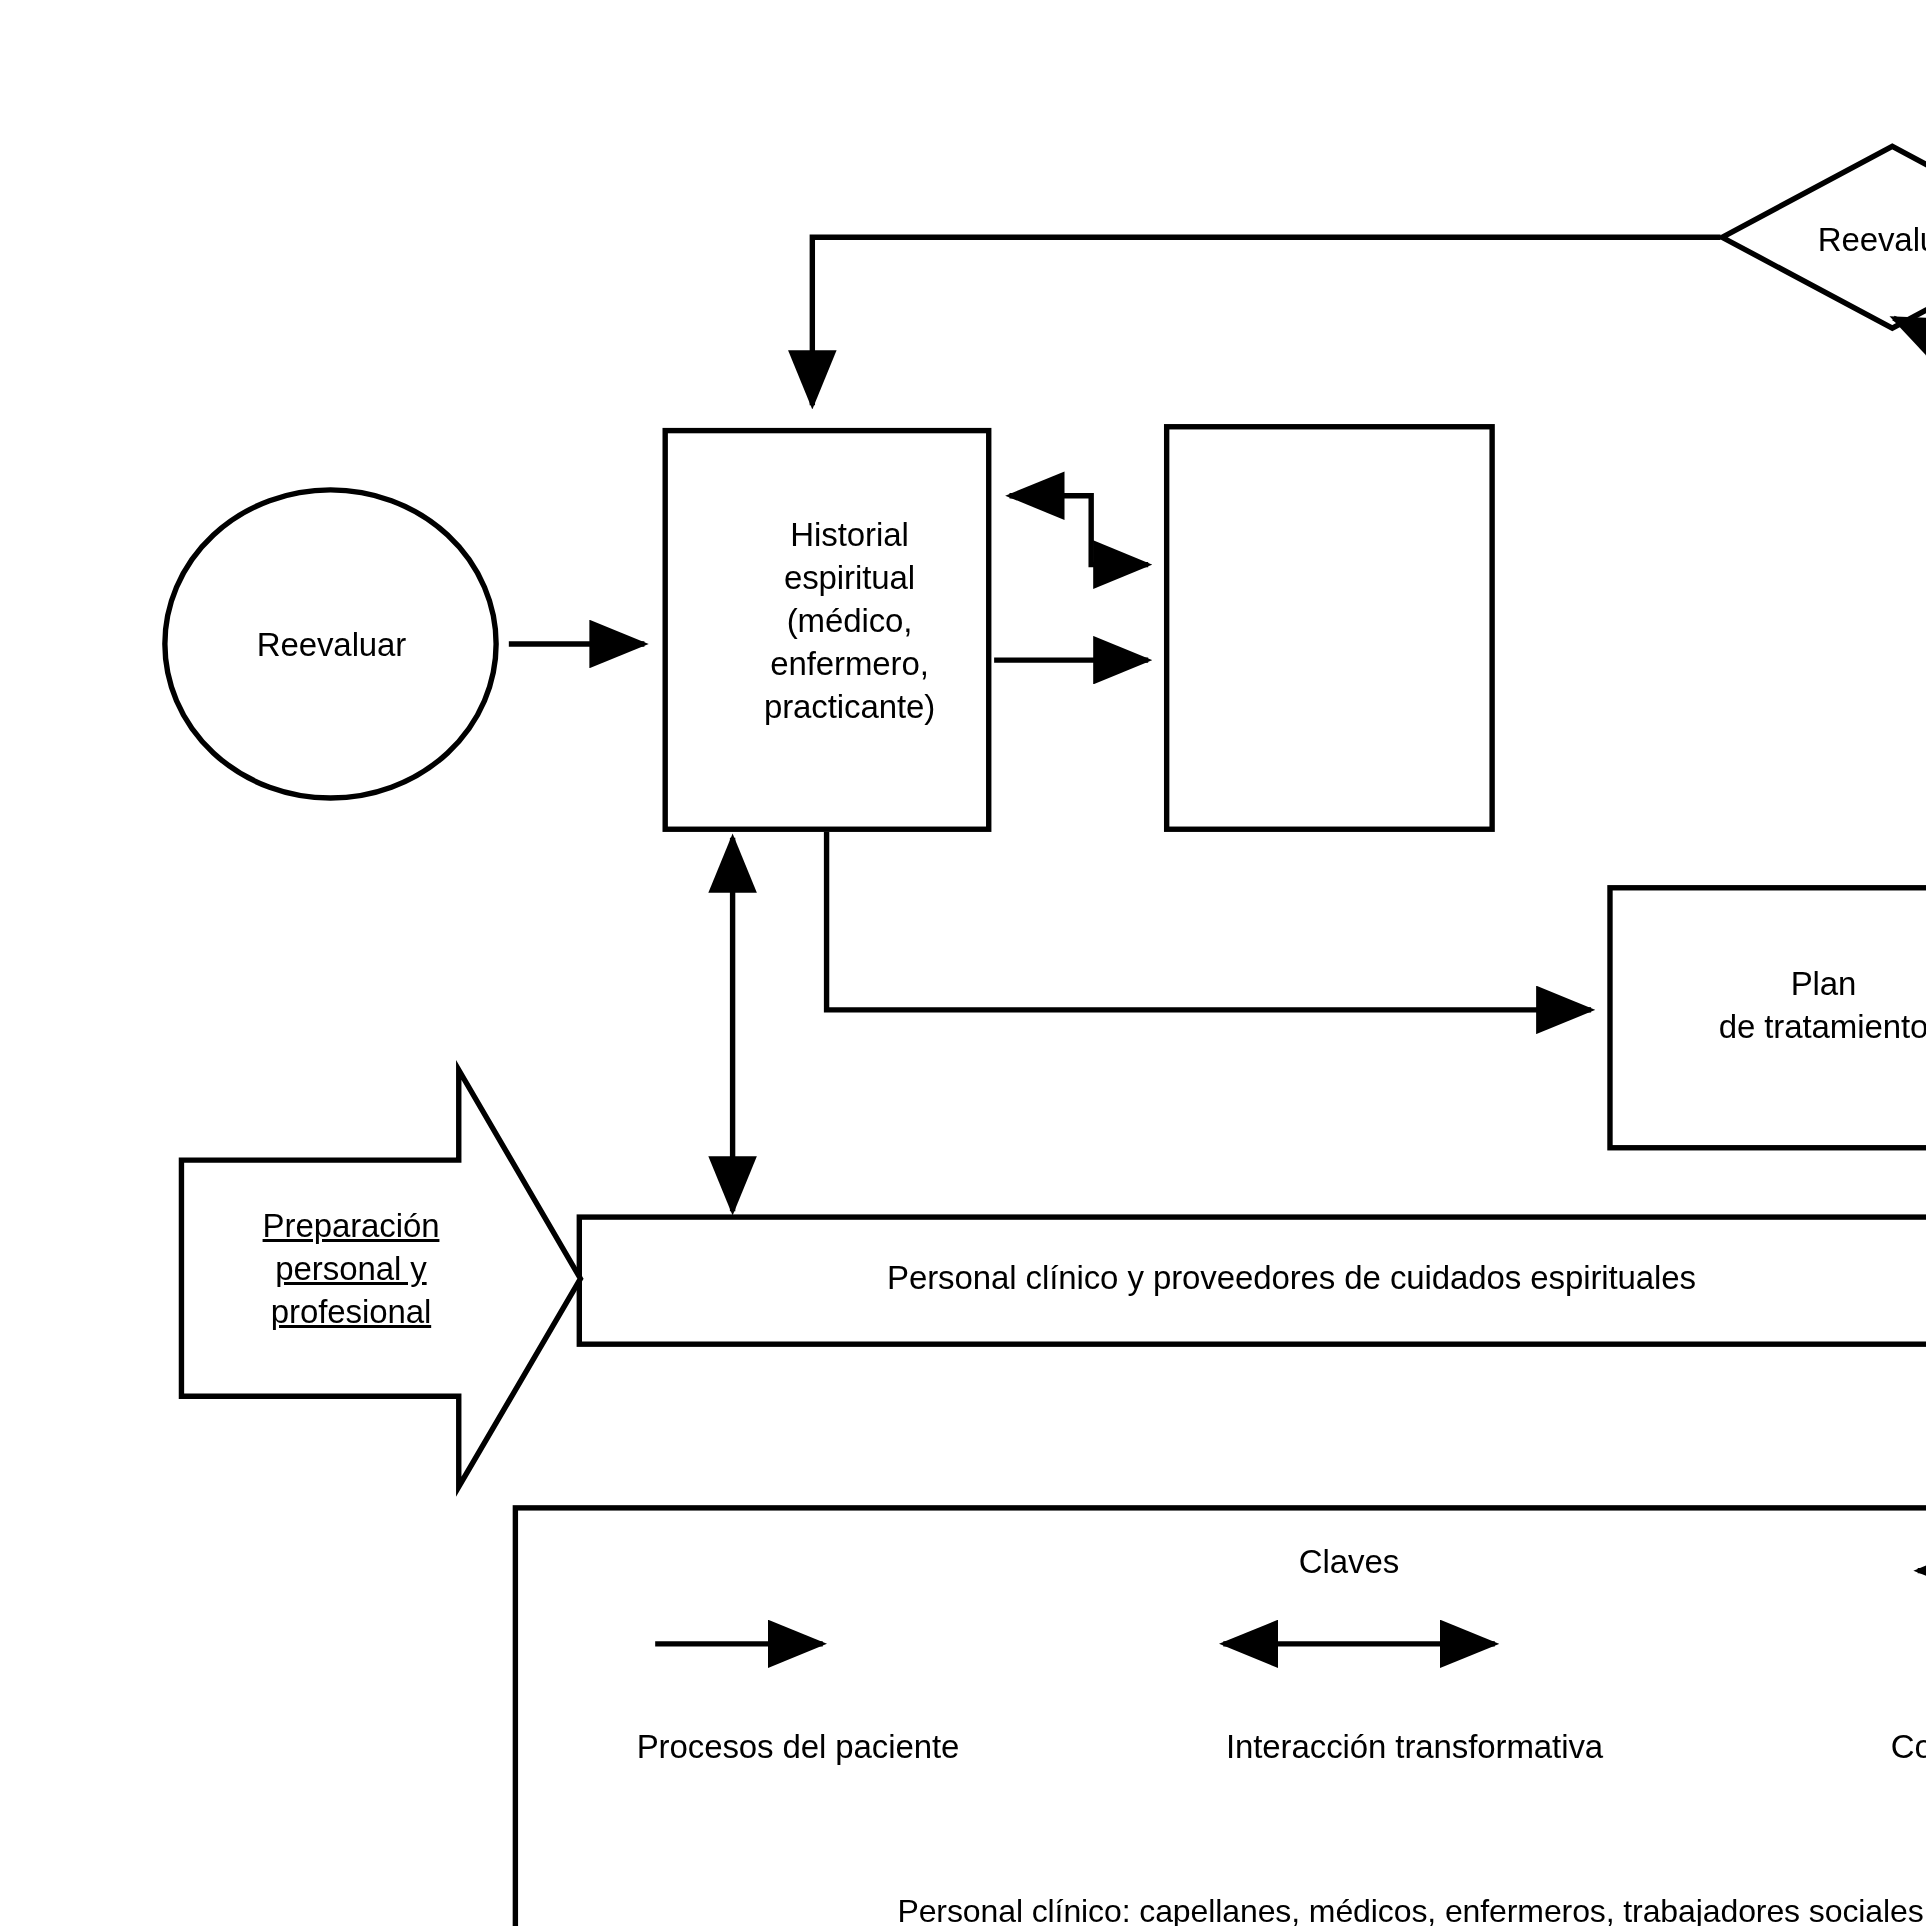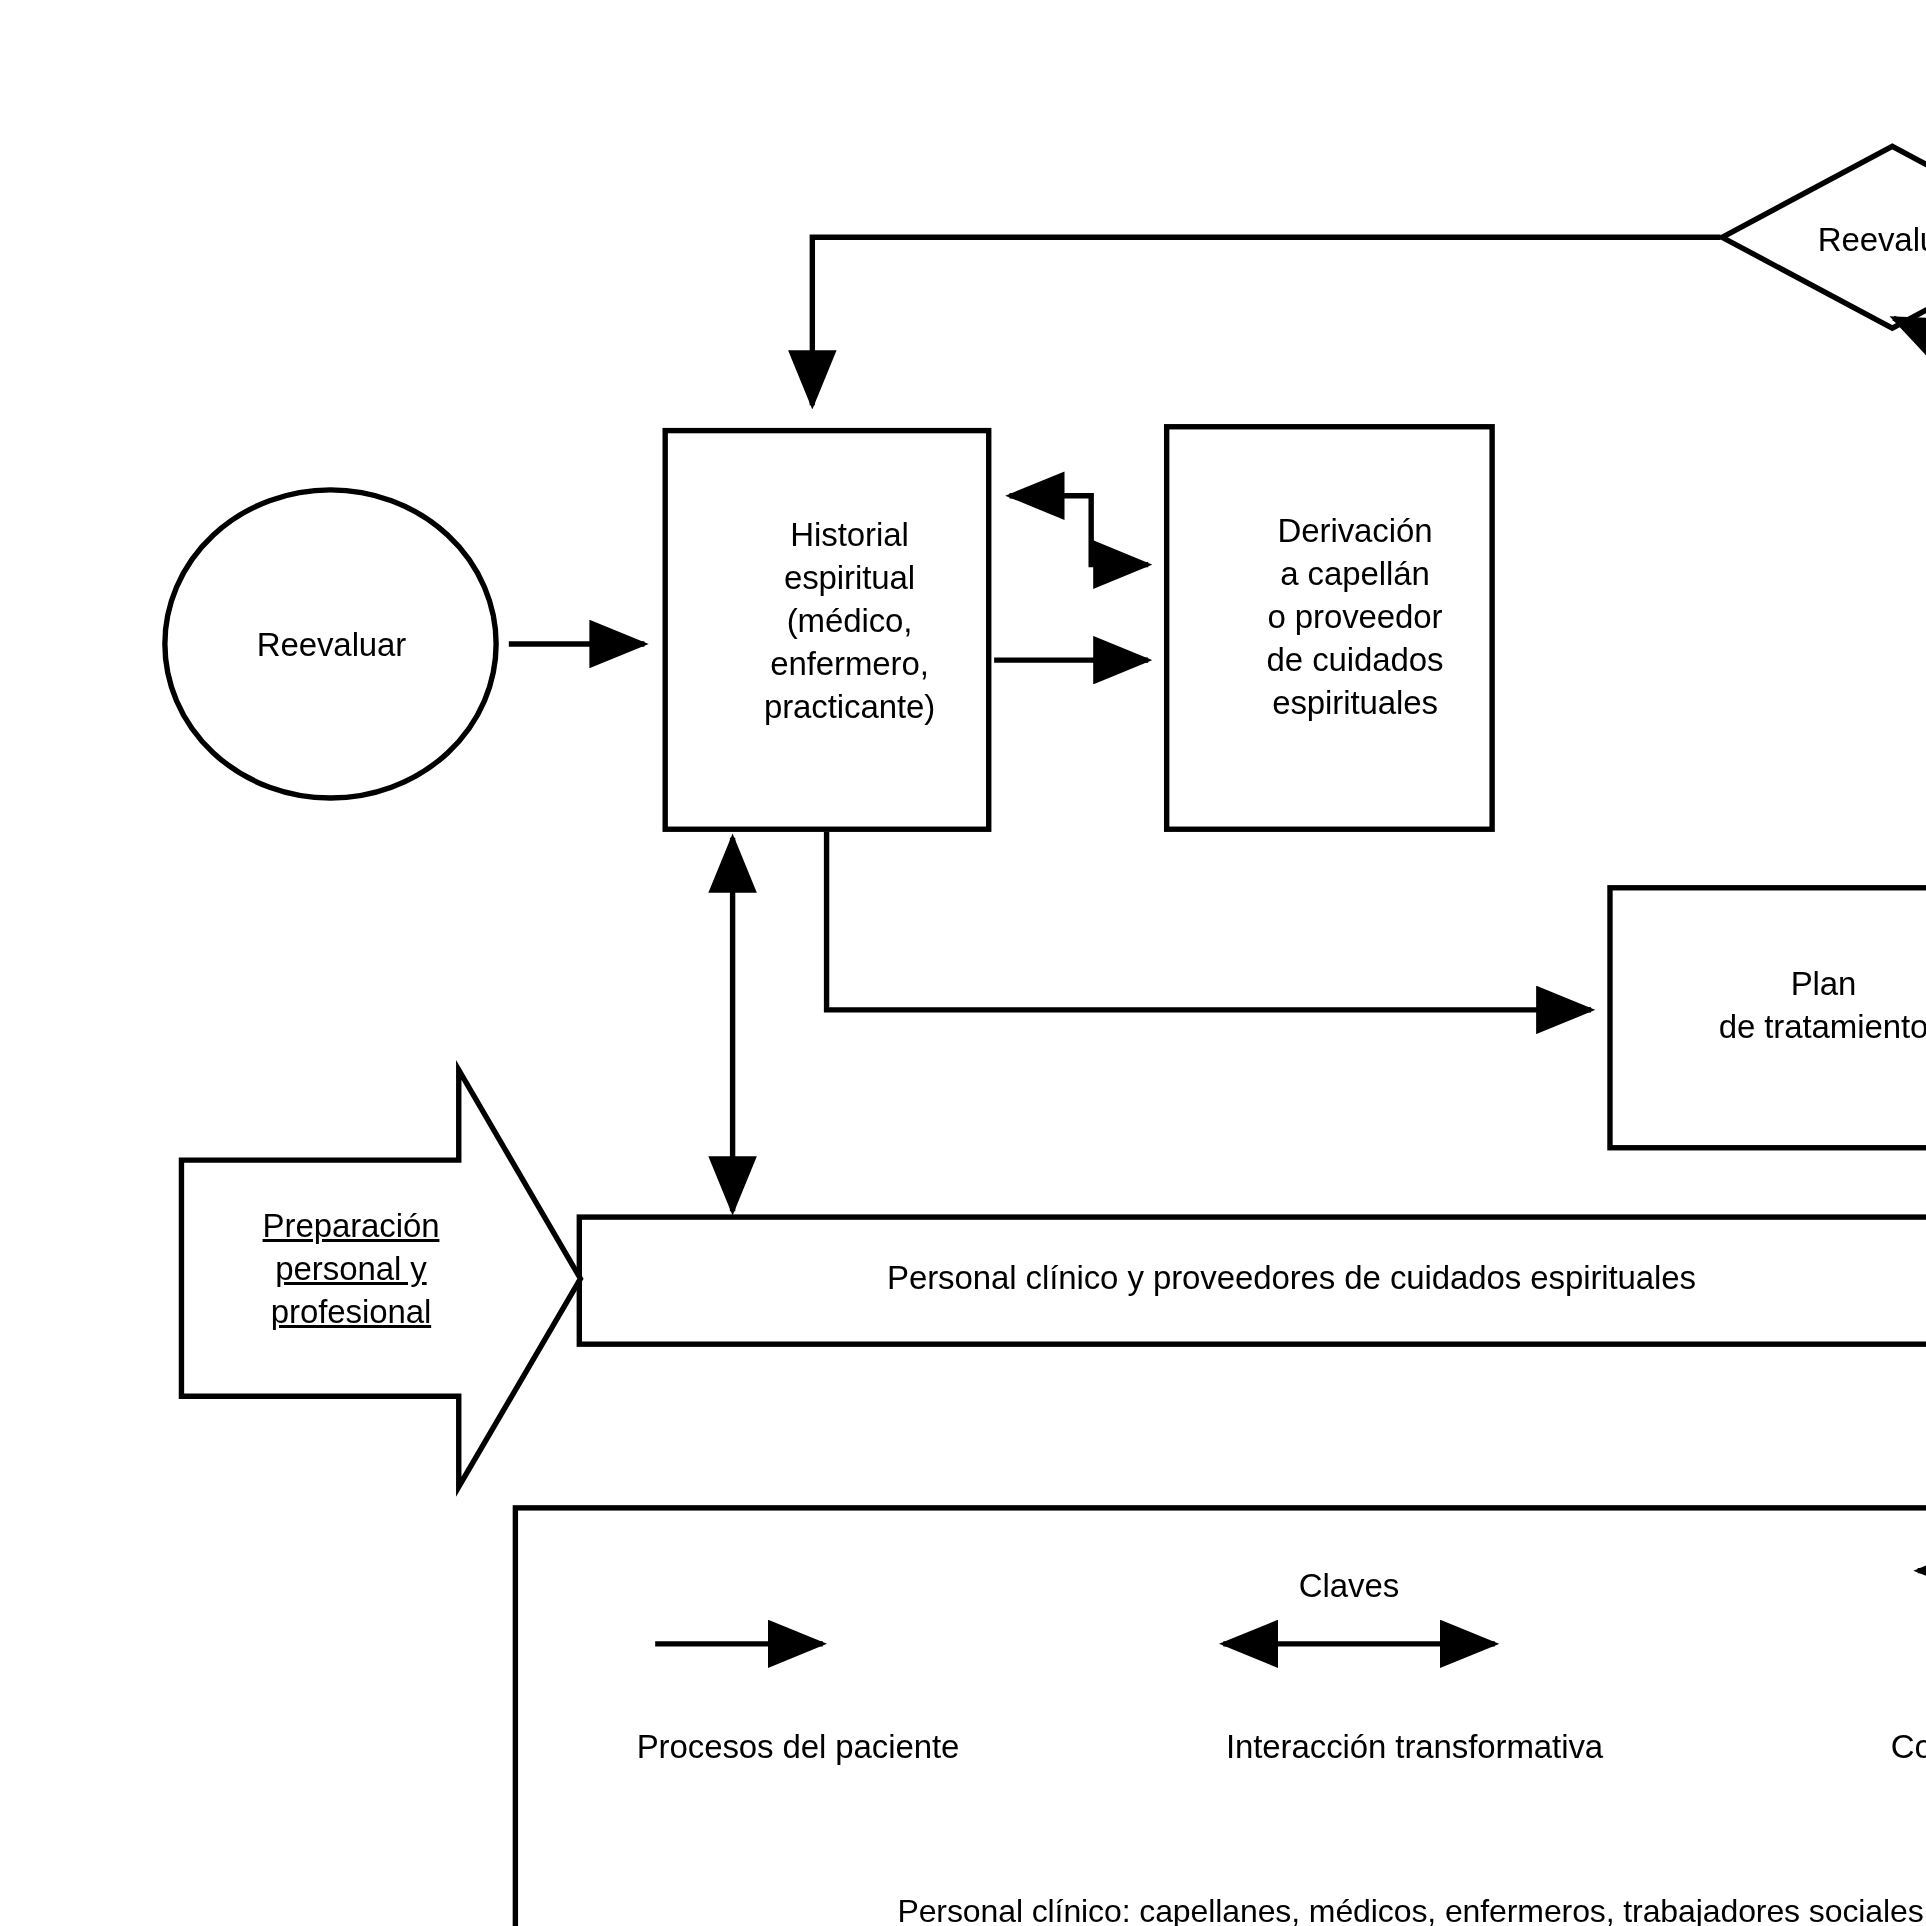--- a/index.html
+++ b/index.html
@@ -129,11 +129,6 @@
 enfermero,
 practicante)</div>
 
-  <div class="lbl lbl-left" style="left:1205px; top:510px; width:300px;">Derivación
-a capellán
-o proveedor
-de cuidados
-espirituales</div>
 
   <div class="lbl lbl-center" style="left:1769px; top:219px; width:247px;">Reevaluar</div>
 

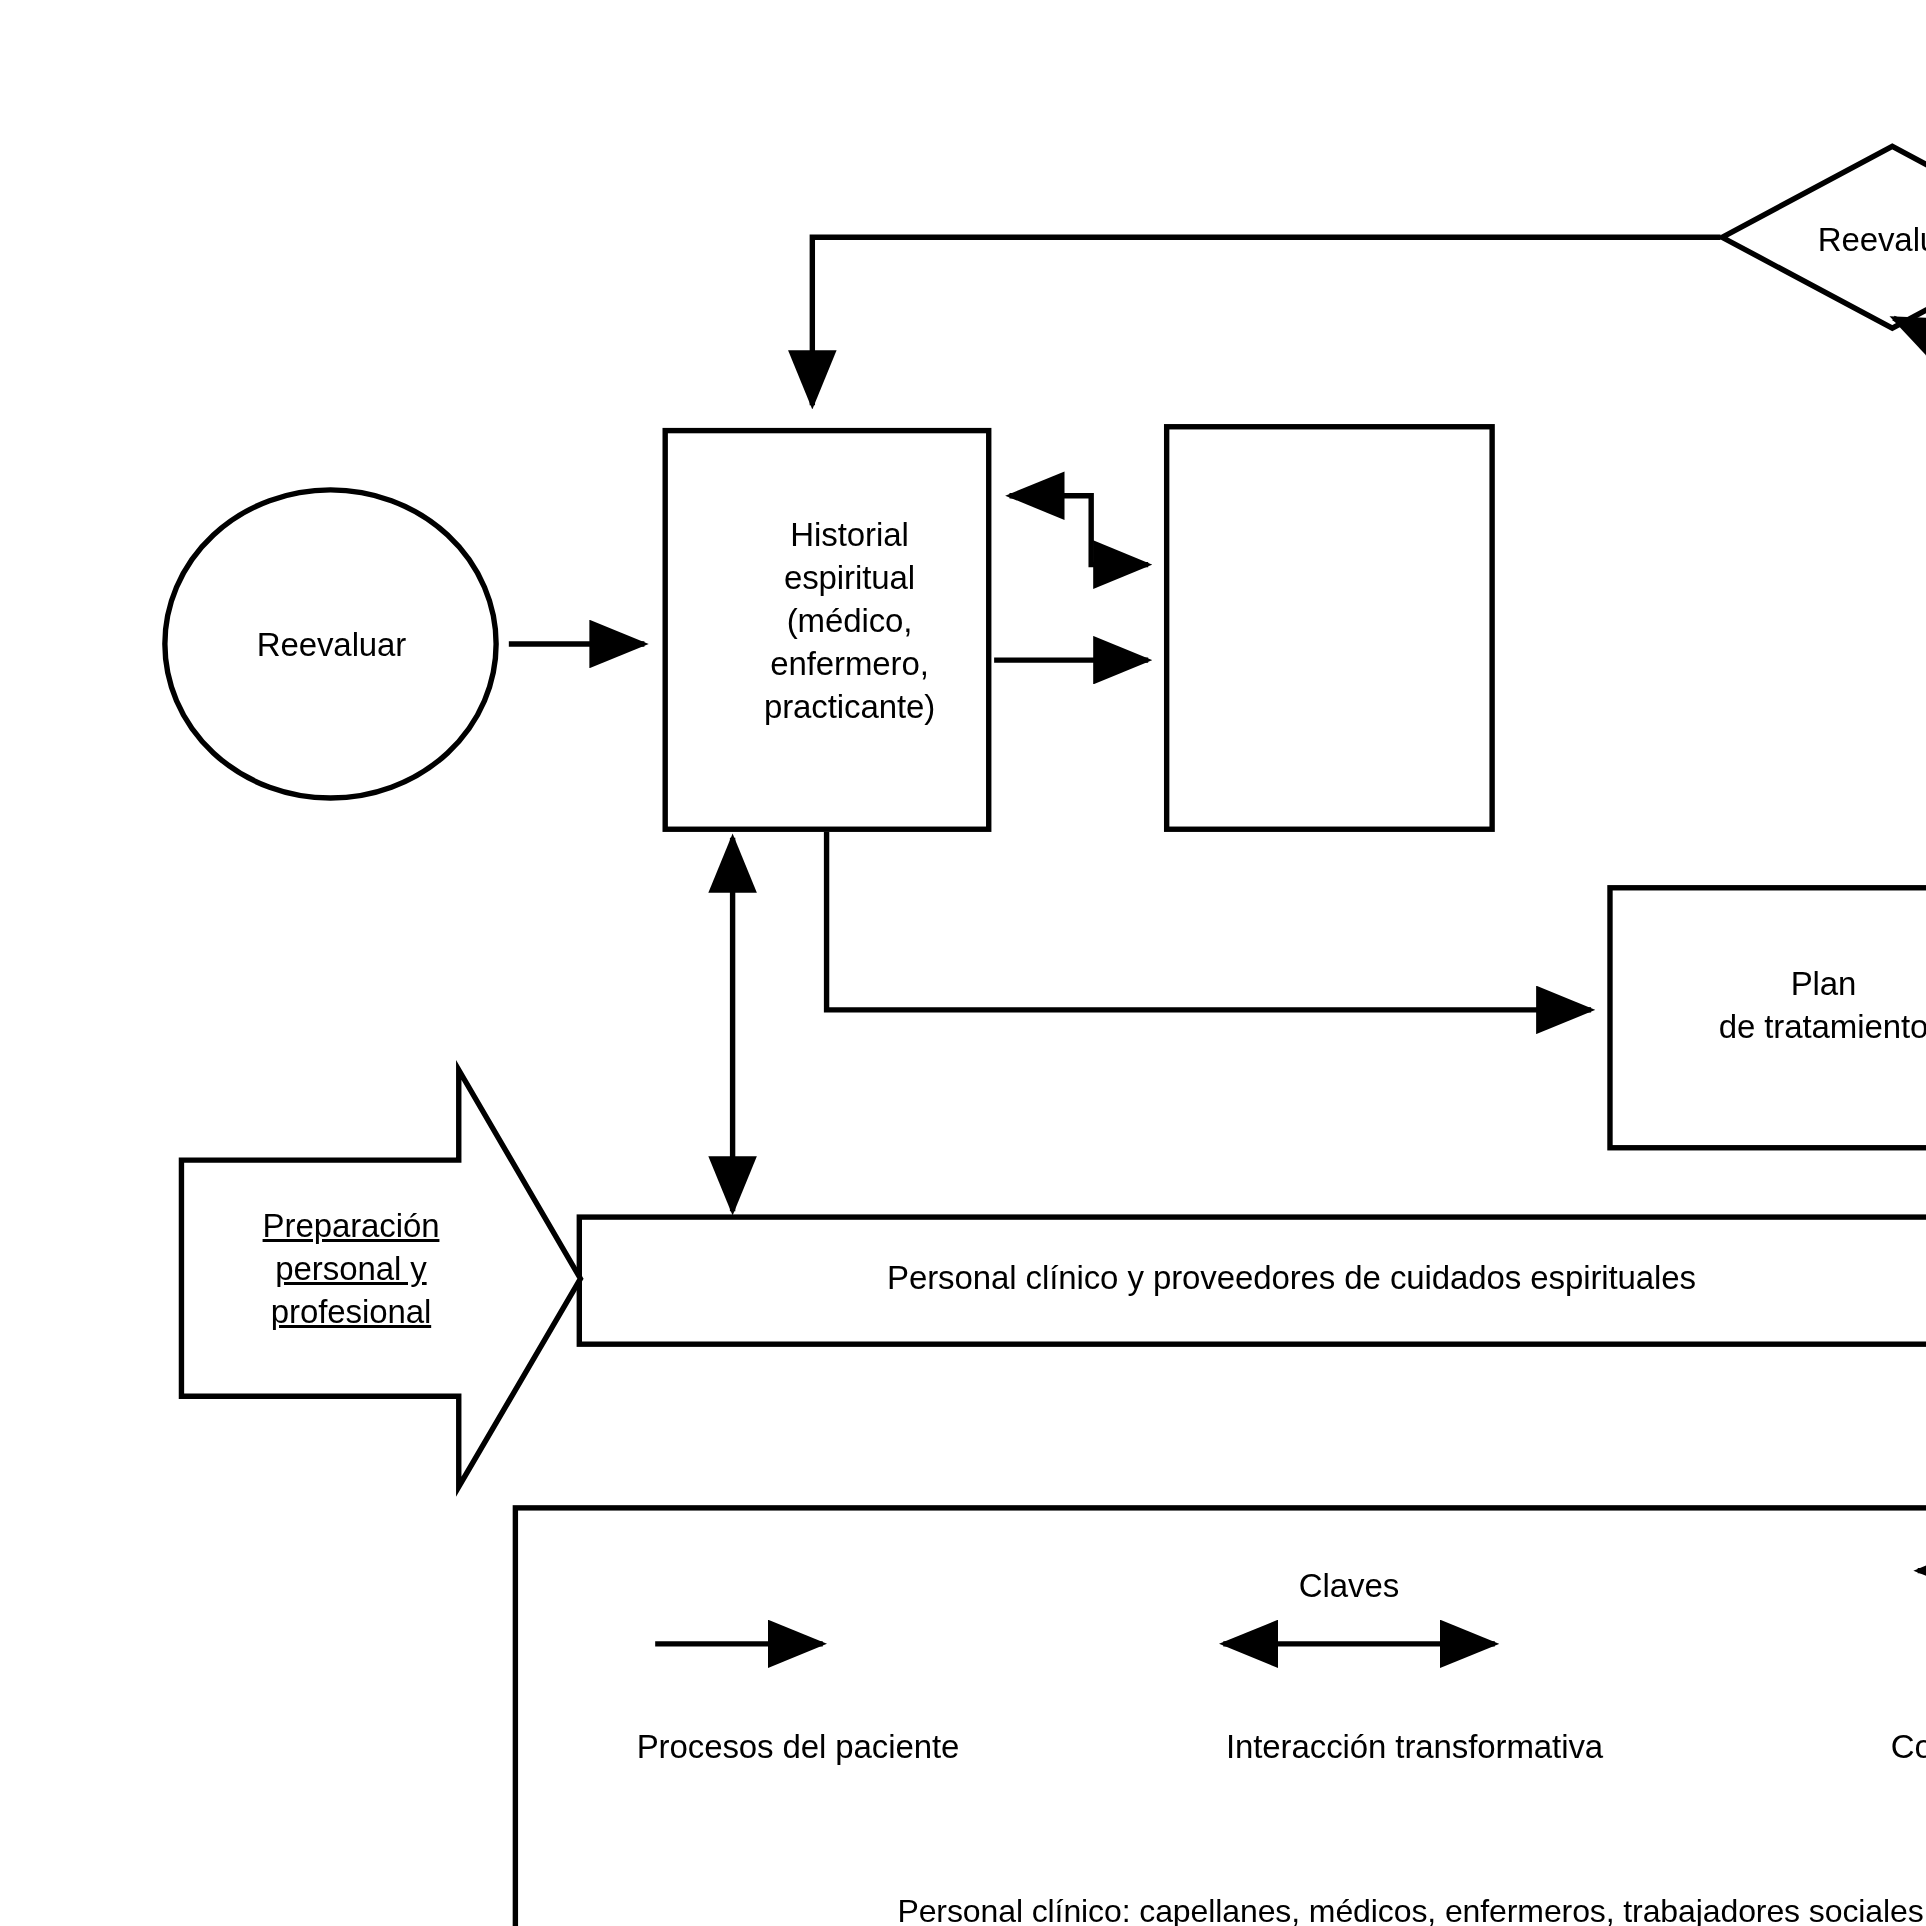--- a/index.html
+++ b/index.html
@@ -141,7 +141,7 @@
 personal y
 profesional</div>
 
-  <div class="lbl lbl-center" style="left:1214px; top:1541px; width:270px;margin-top:24px;">Claves</div>
+  <div class="lbl lbl-center" style="left:1214px; top:1541px; width:270px;">Claves</div>
 
   <div class="lbl lbl-left" style="left:1145px; top:1726px; width:539px;">Interacción transformativa</div>
 

